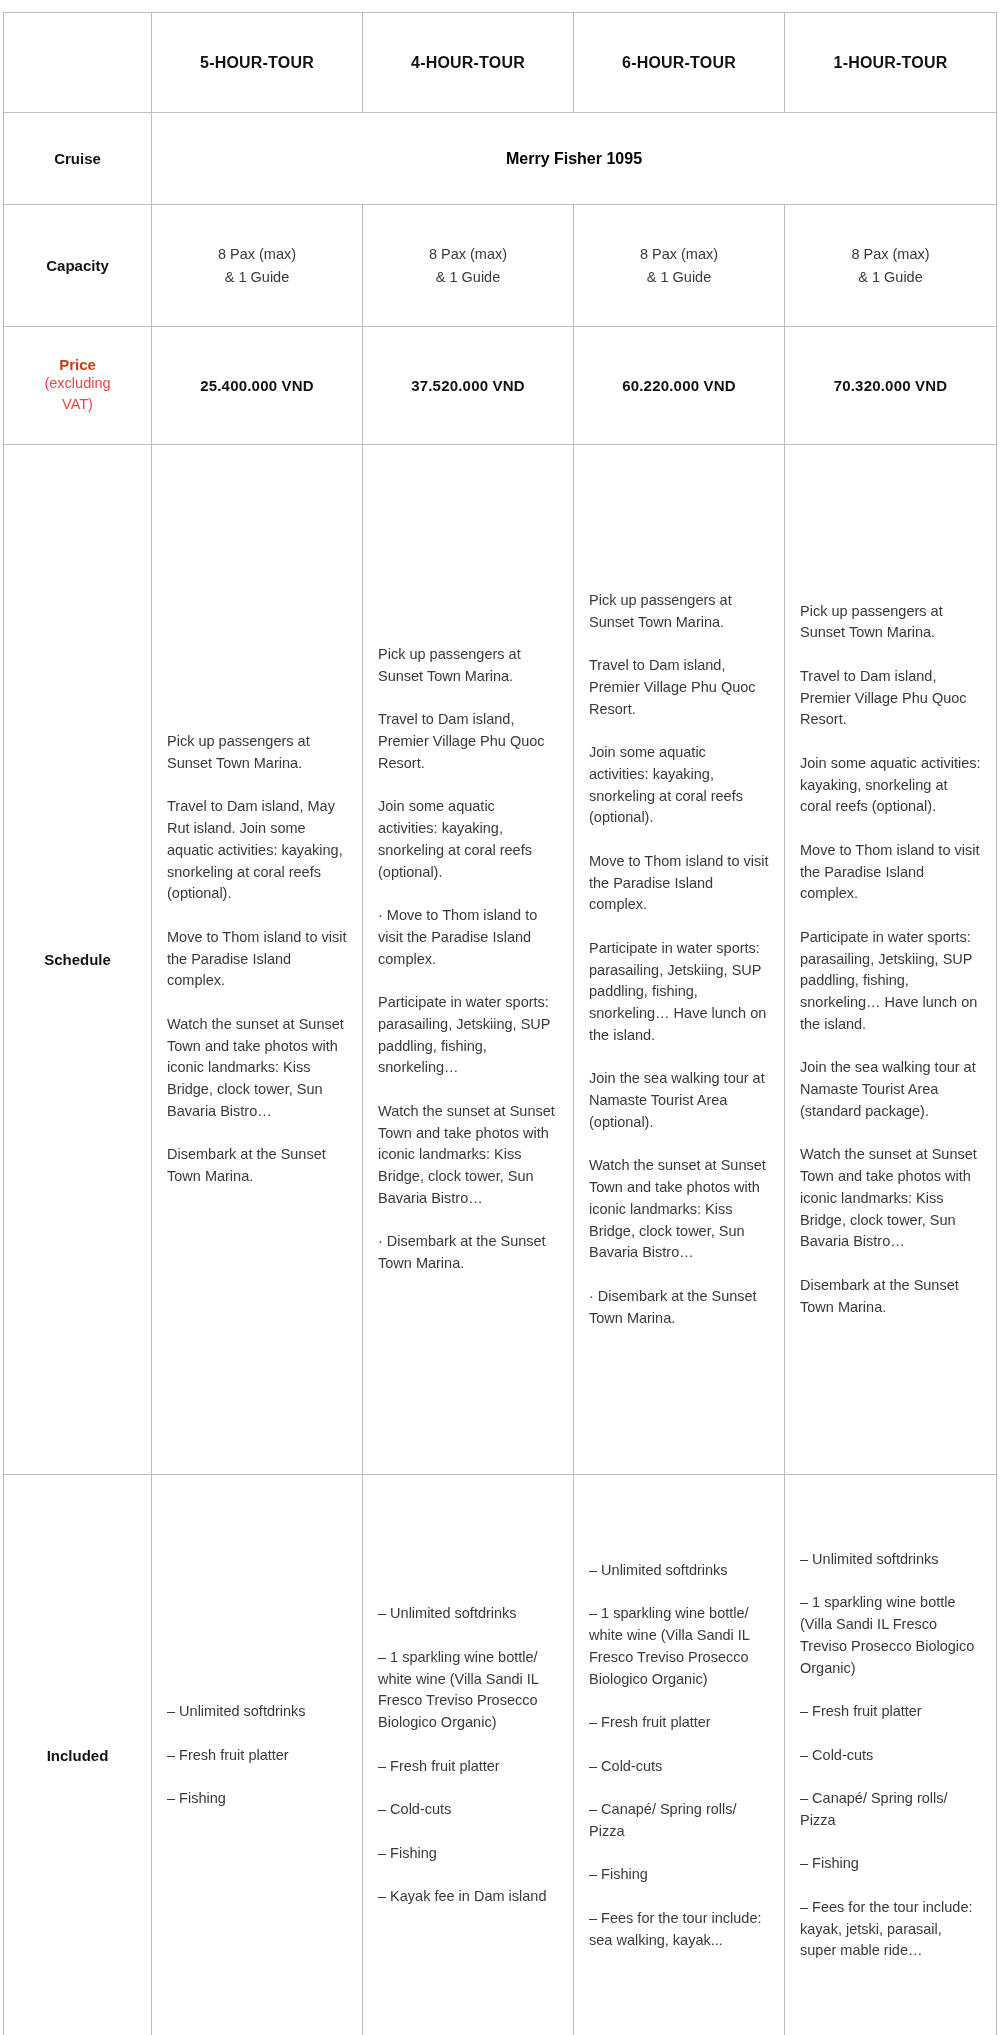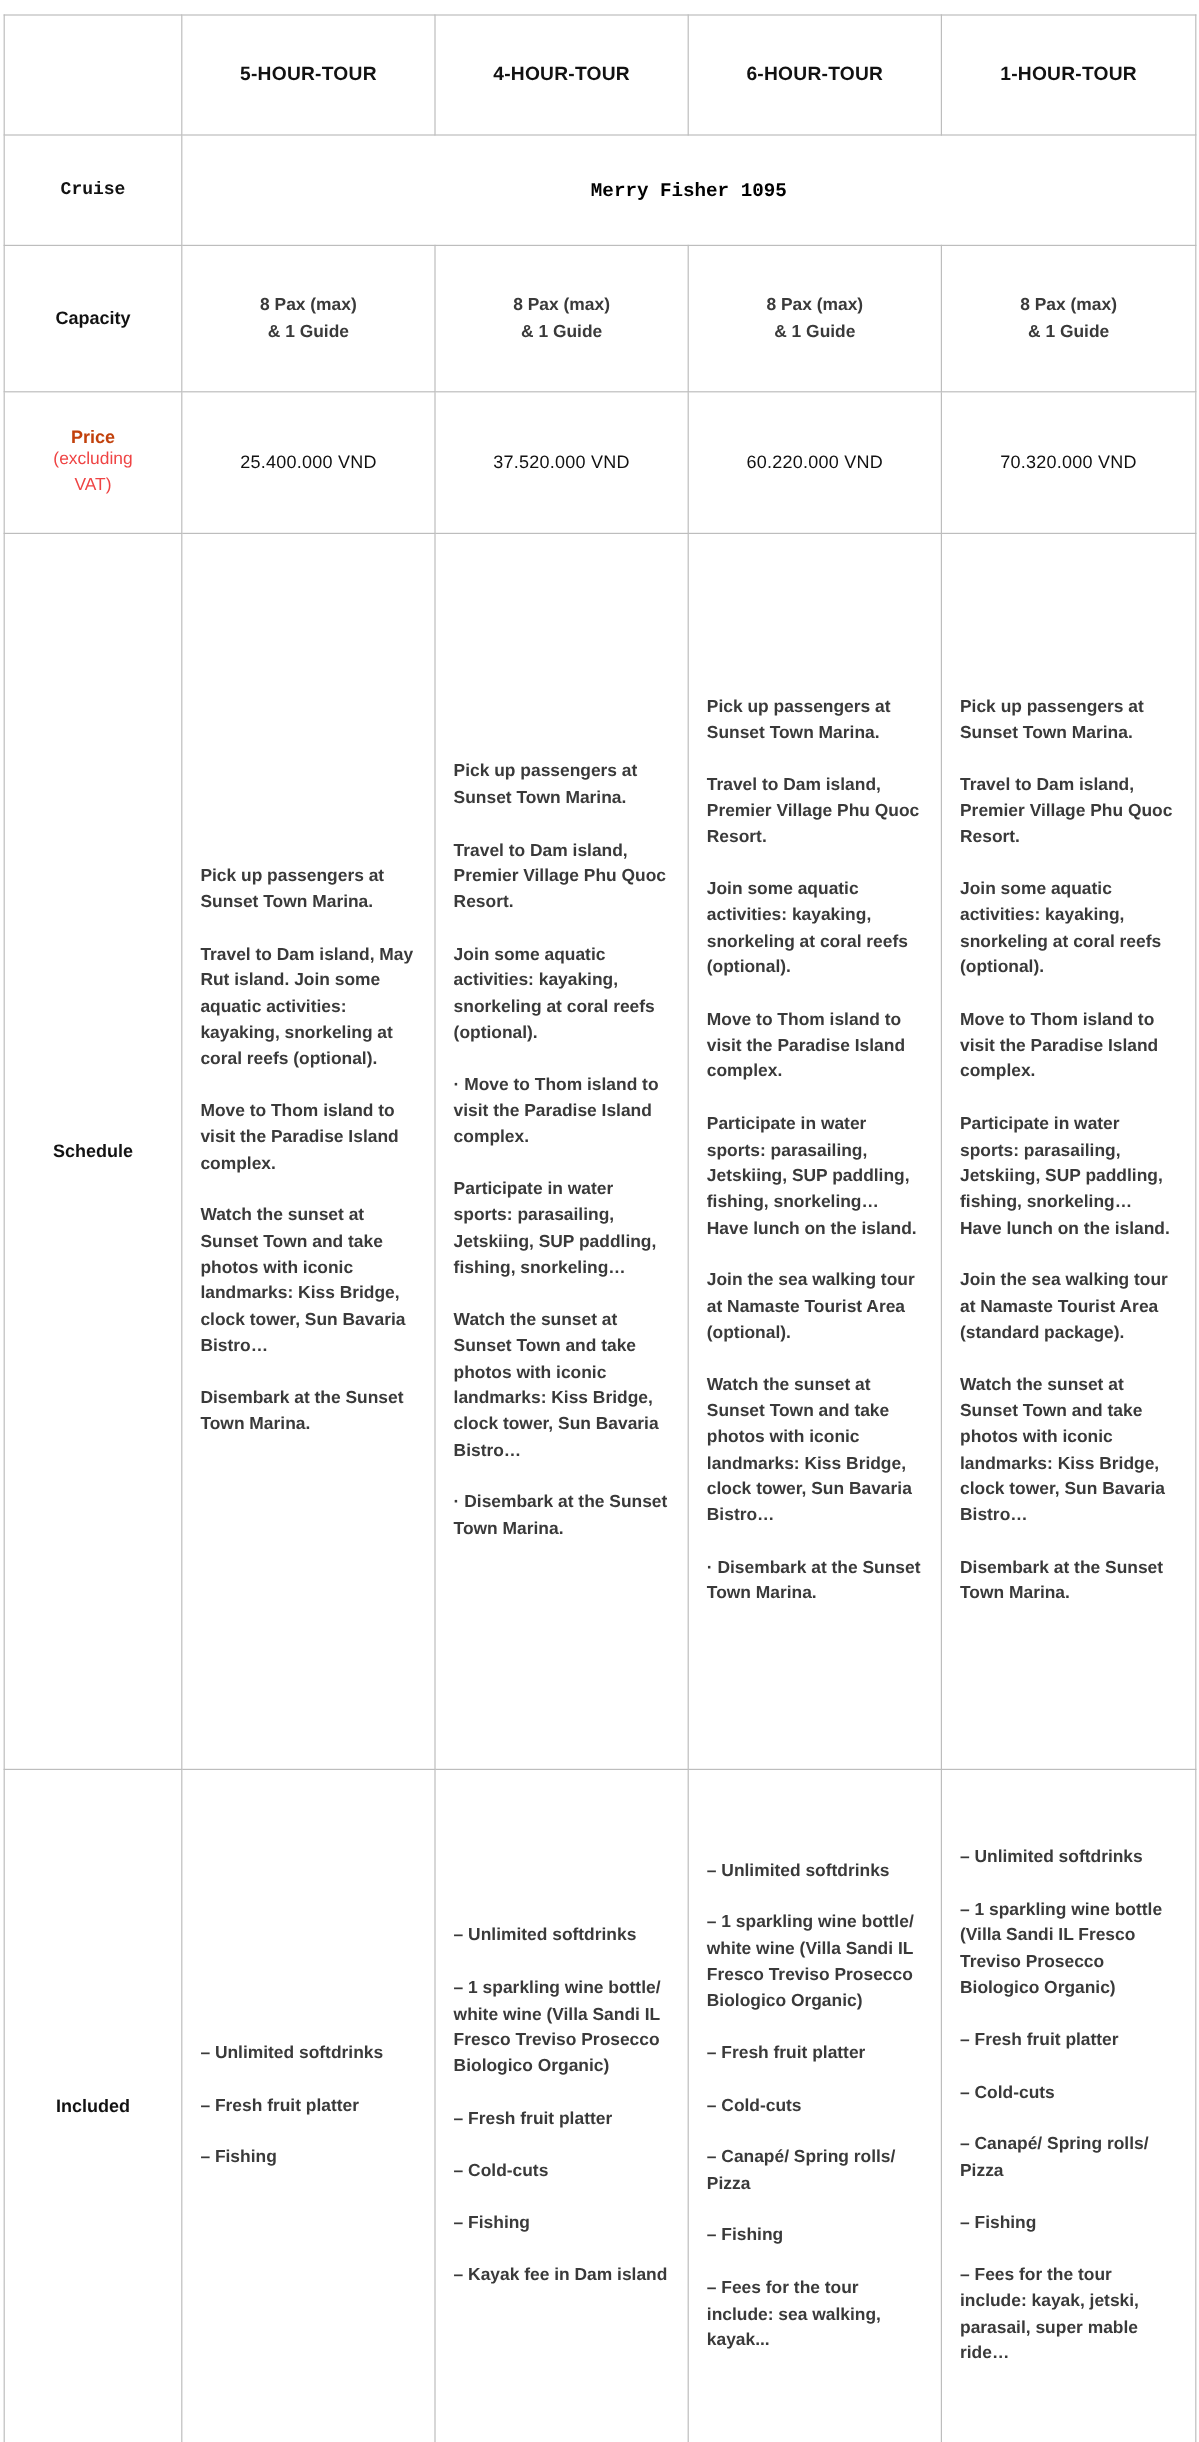--- a/index.html
+++ b/index.html
@@ -29,7 +29,7 @@
   }
   
   tr.r-header   { height: 100px; }
-  tr.r-cruise   { height: 92px; font-family: Liberation Mono, monospace;  }
+  tr.r-cruise   { height: 92px;  }
   tr.r-capacity { height: 122px; }
   tr.r-price    { height: 118px; }
   tr.r-schedule { height: 1030px;}

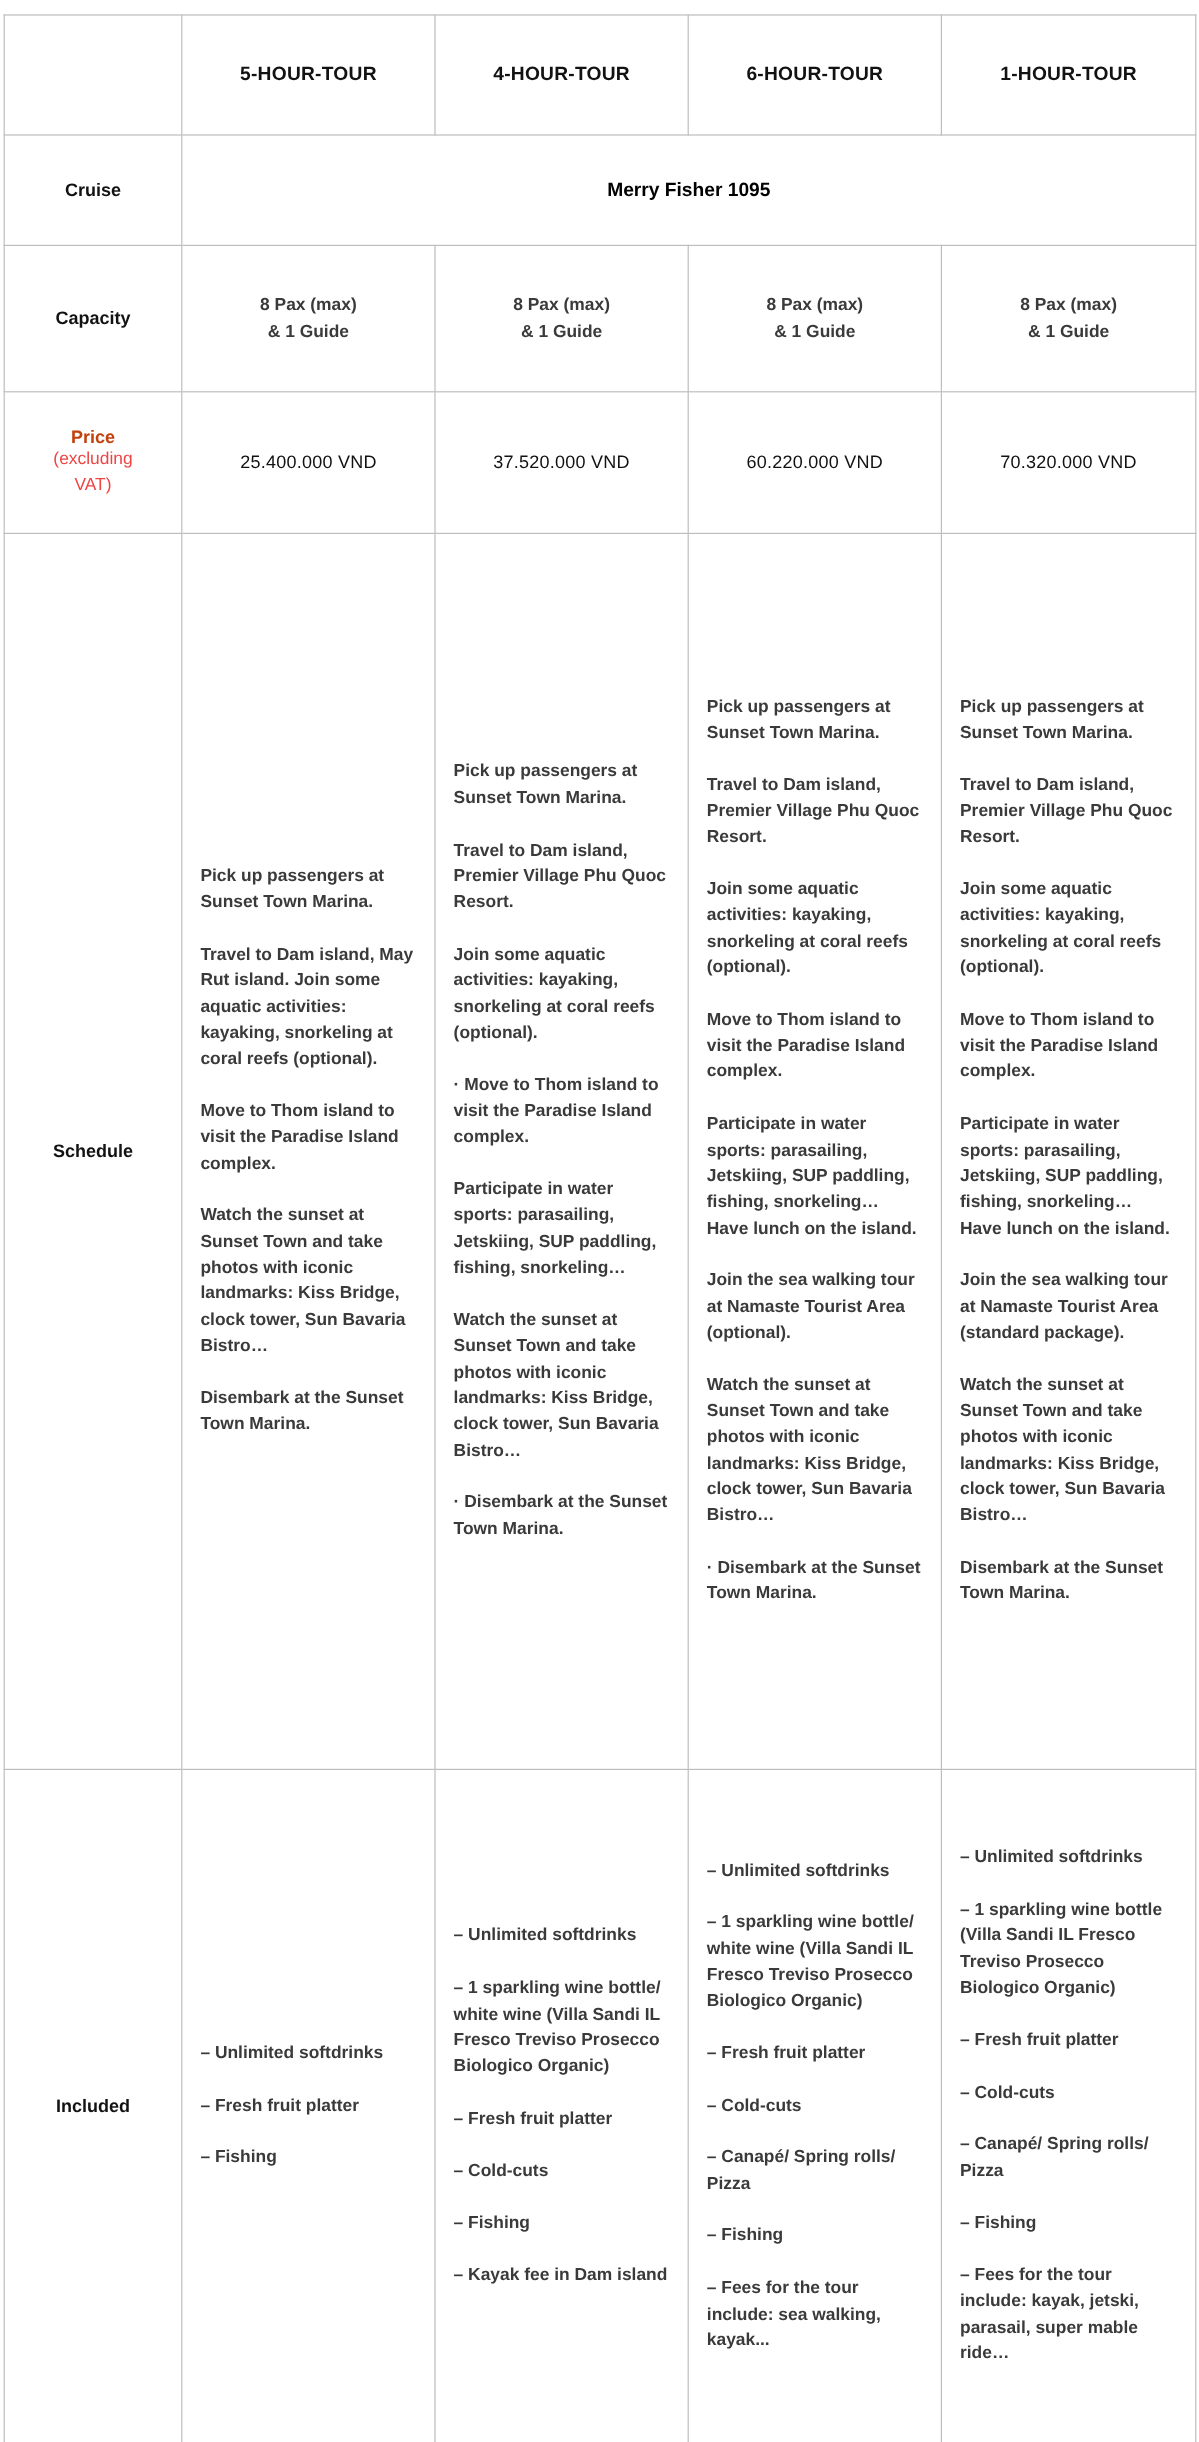--- a/index.html
+++ b/index.html
@@ -25,7 +25,6 @@
     vertical-align: middle;
     background: #ffffff;
     overflow: hidden;
-    font-weight: bold;
   }
   
   tr.r-header   { height: 100px; }

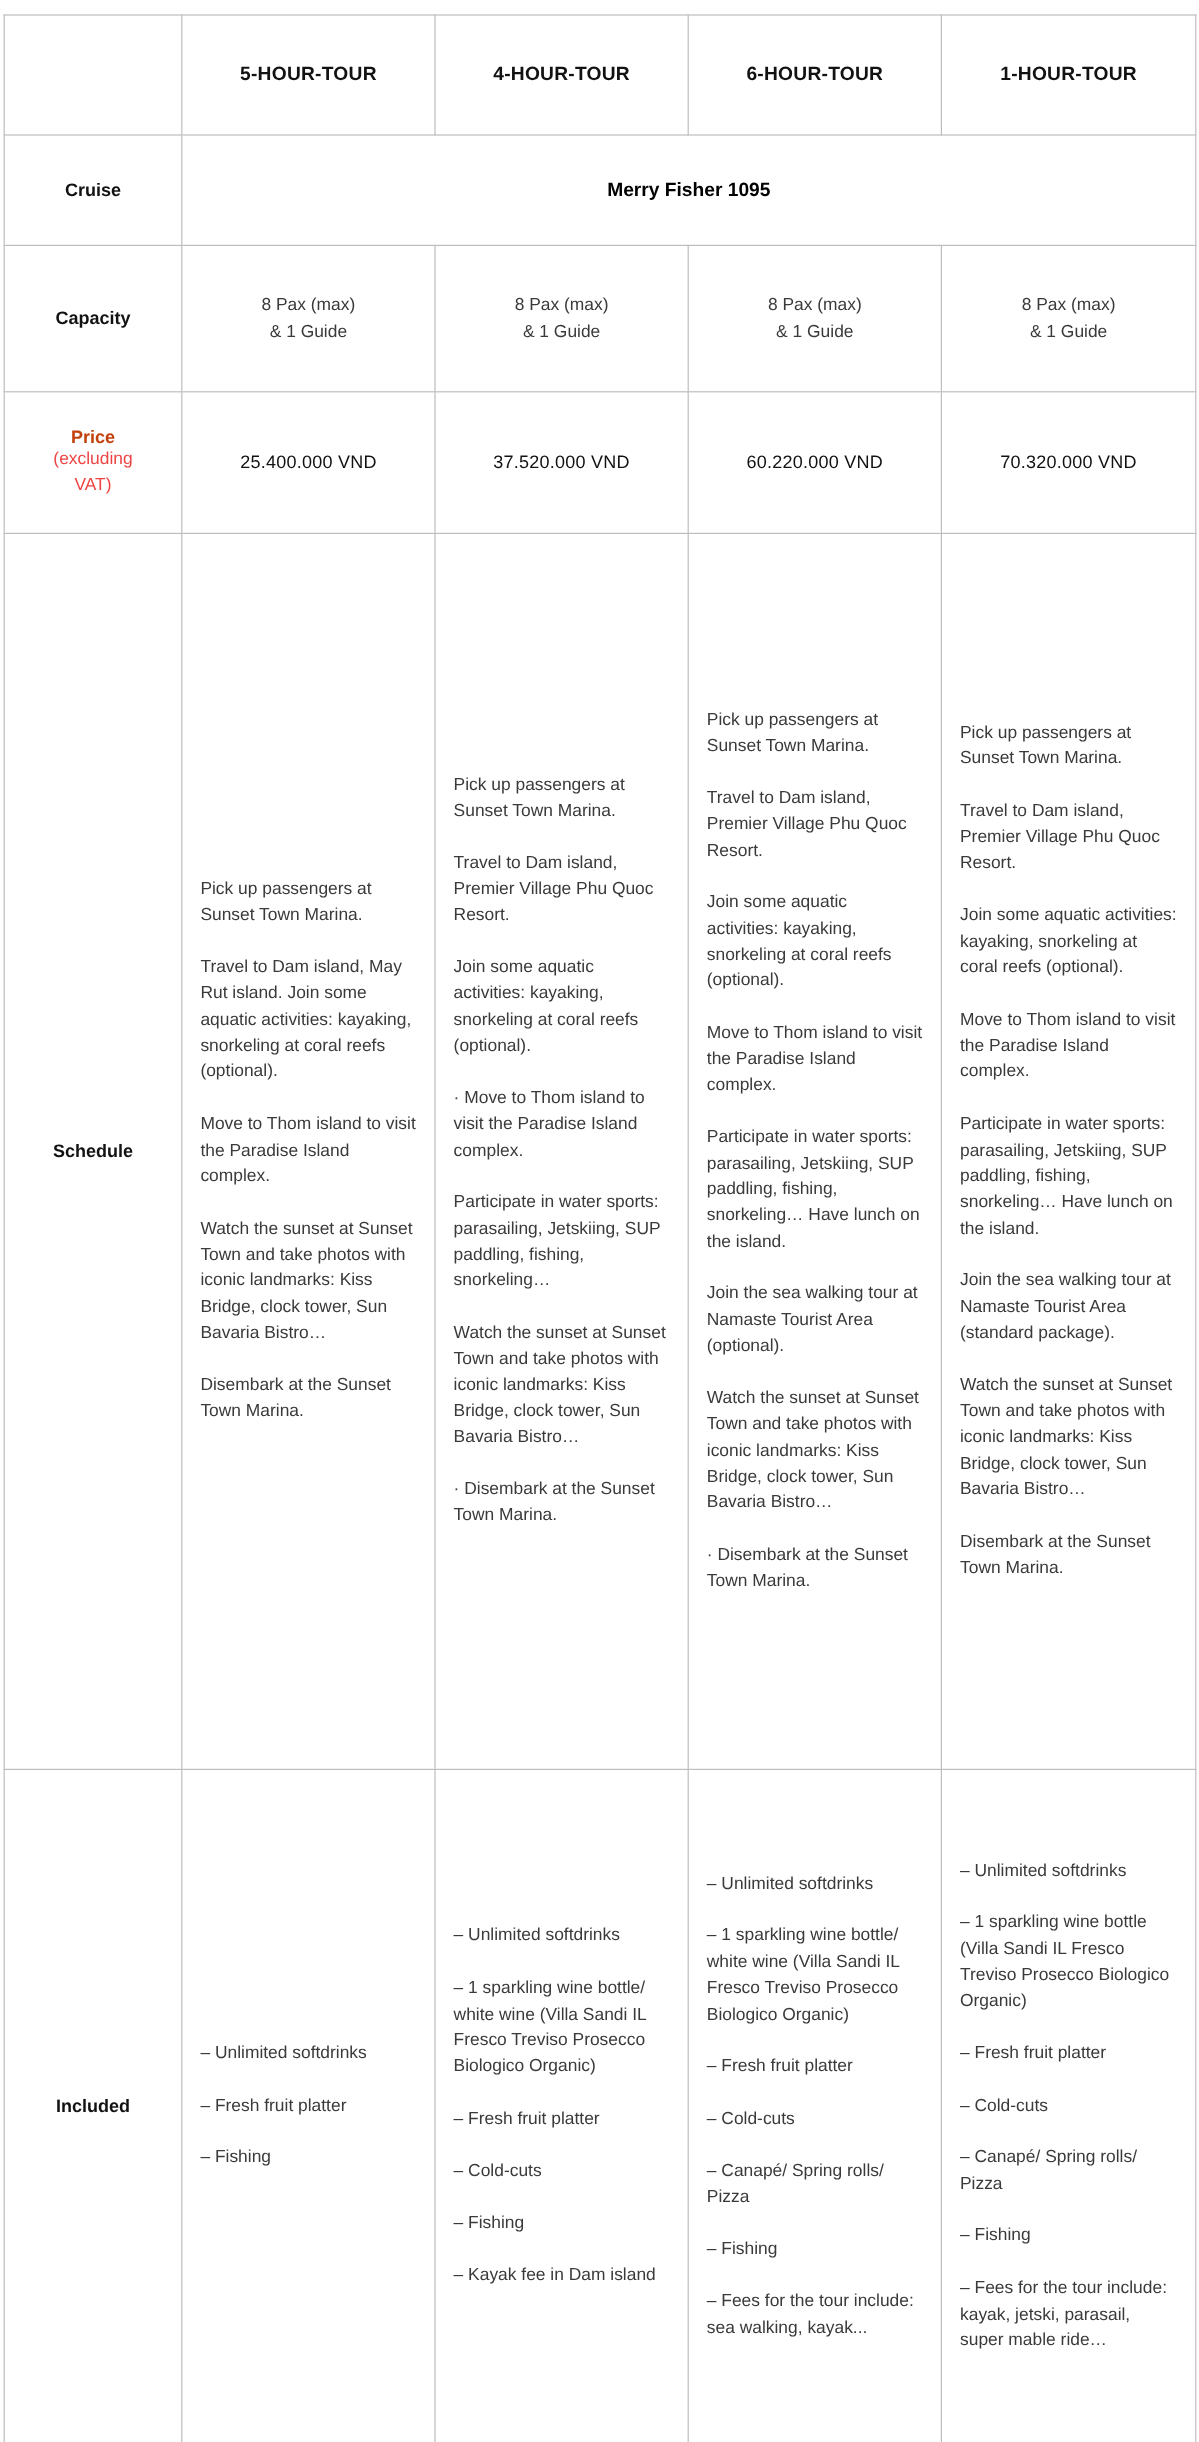--- a/index.html
+++ b/index.html
@@ -58,7 +58,7 @@
   td.bold-val {
     text-align: center;
     font-size: 15px;
-    font-weight: 400;
+    font-weight: 700;
     color: #121212;
     letter-spacing: 0.2px;
   }

